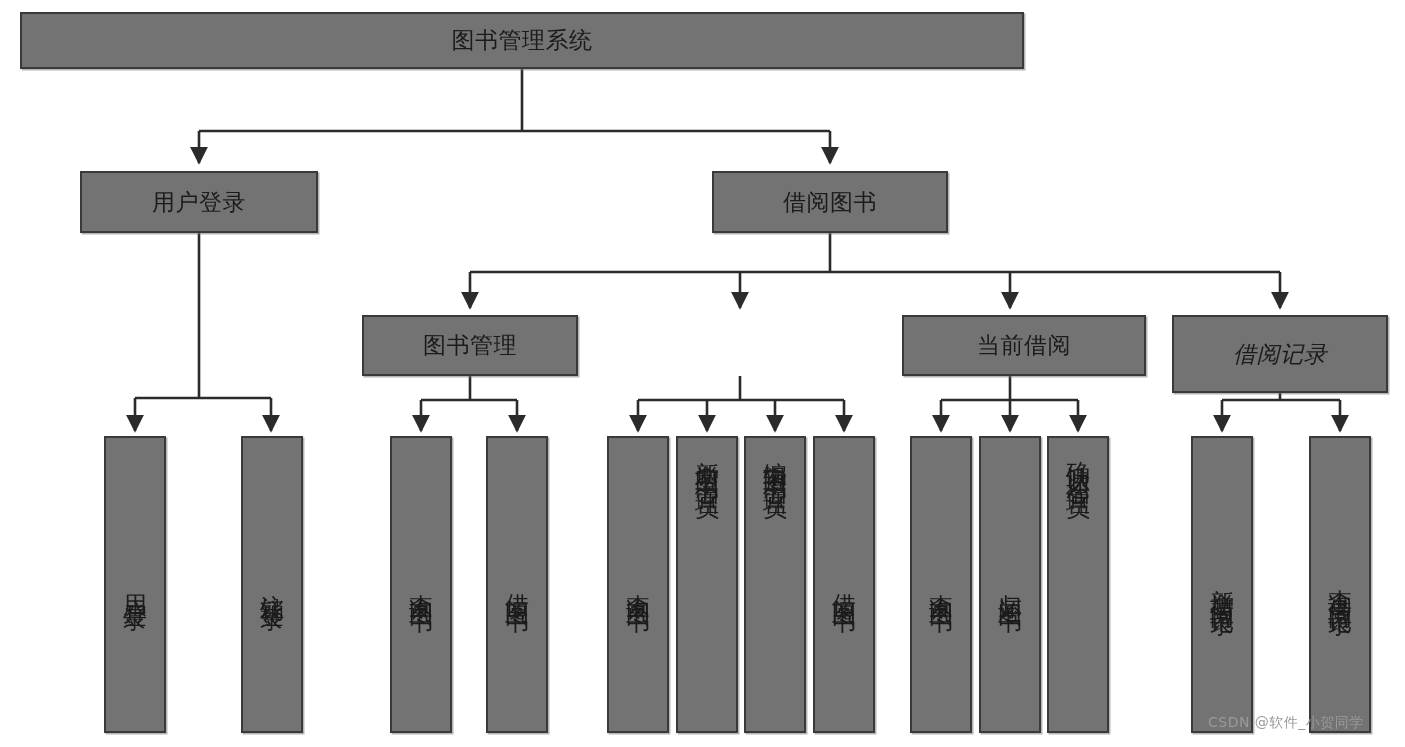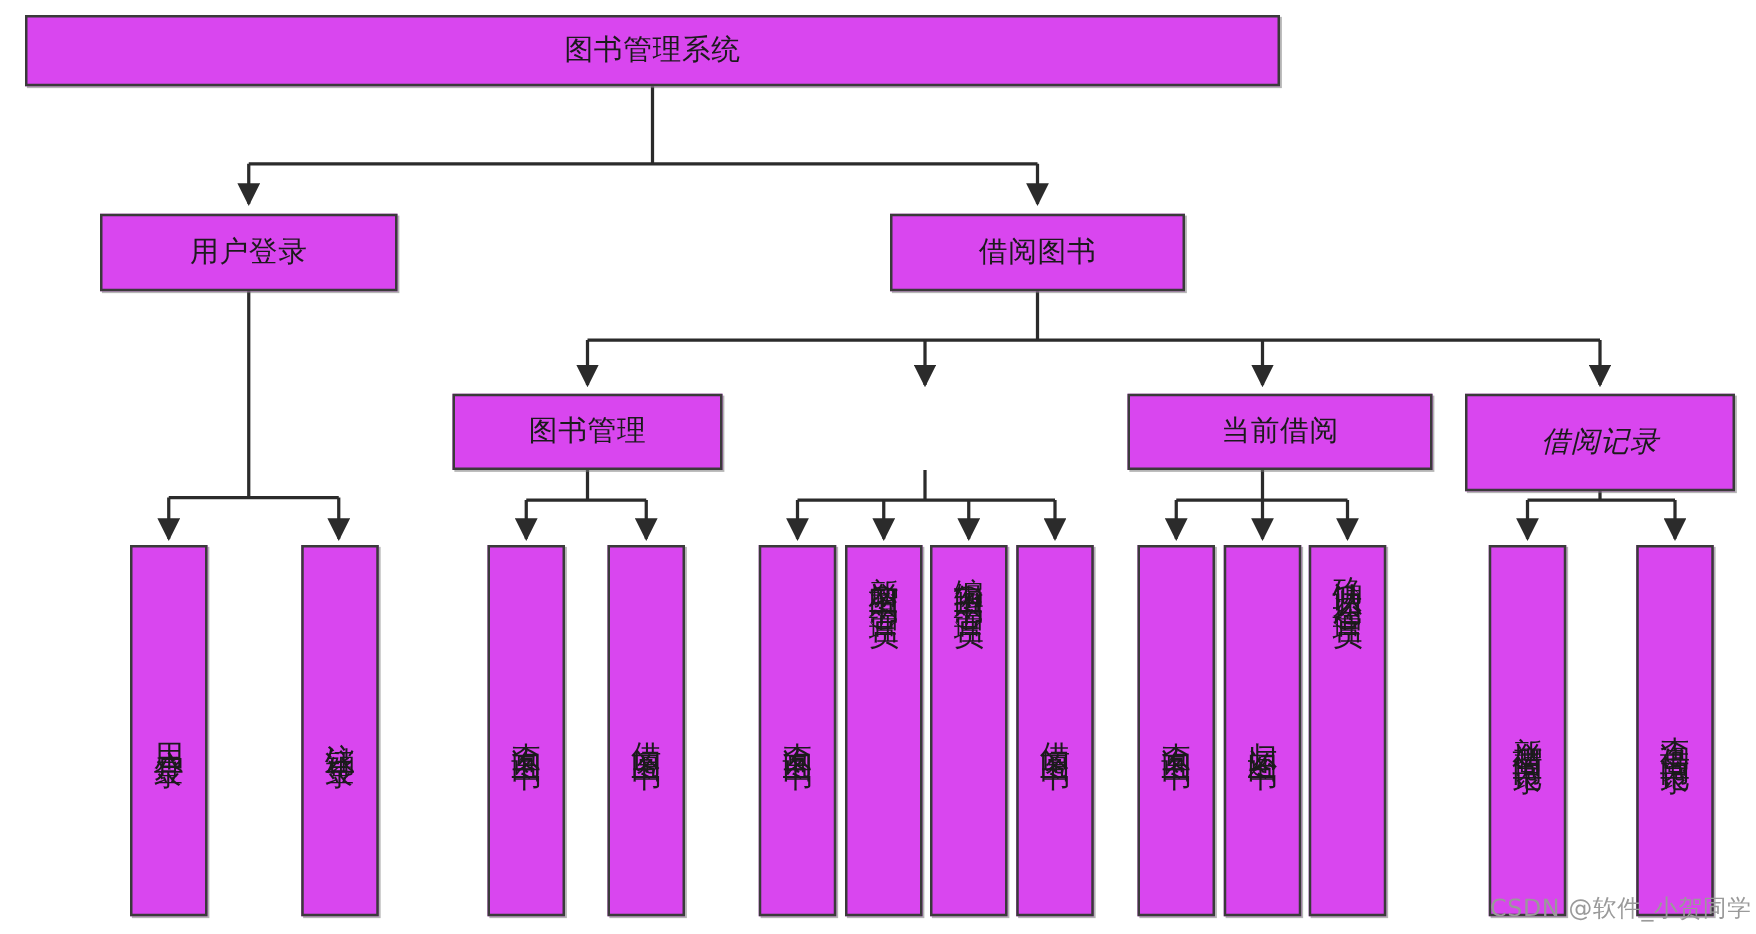--- a/index.html
+++ b/index.html
@@ -28,7 +28,7 @@
   .node {
     position: absolute;
     box-sizing: border-box;
-    background: #d946ef;
+    background: #737373;
     border: 2px solid #3a3a3a;
     box-shadow: 1.5px 1.5px 0 0 rgba(120,120,120,0.55);
     display: flex;

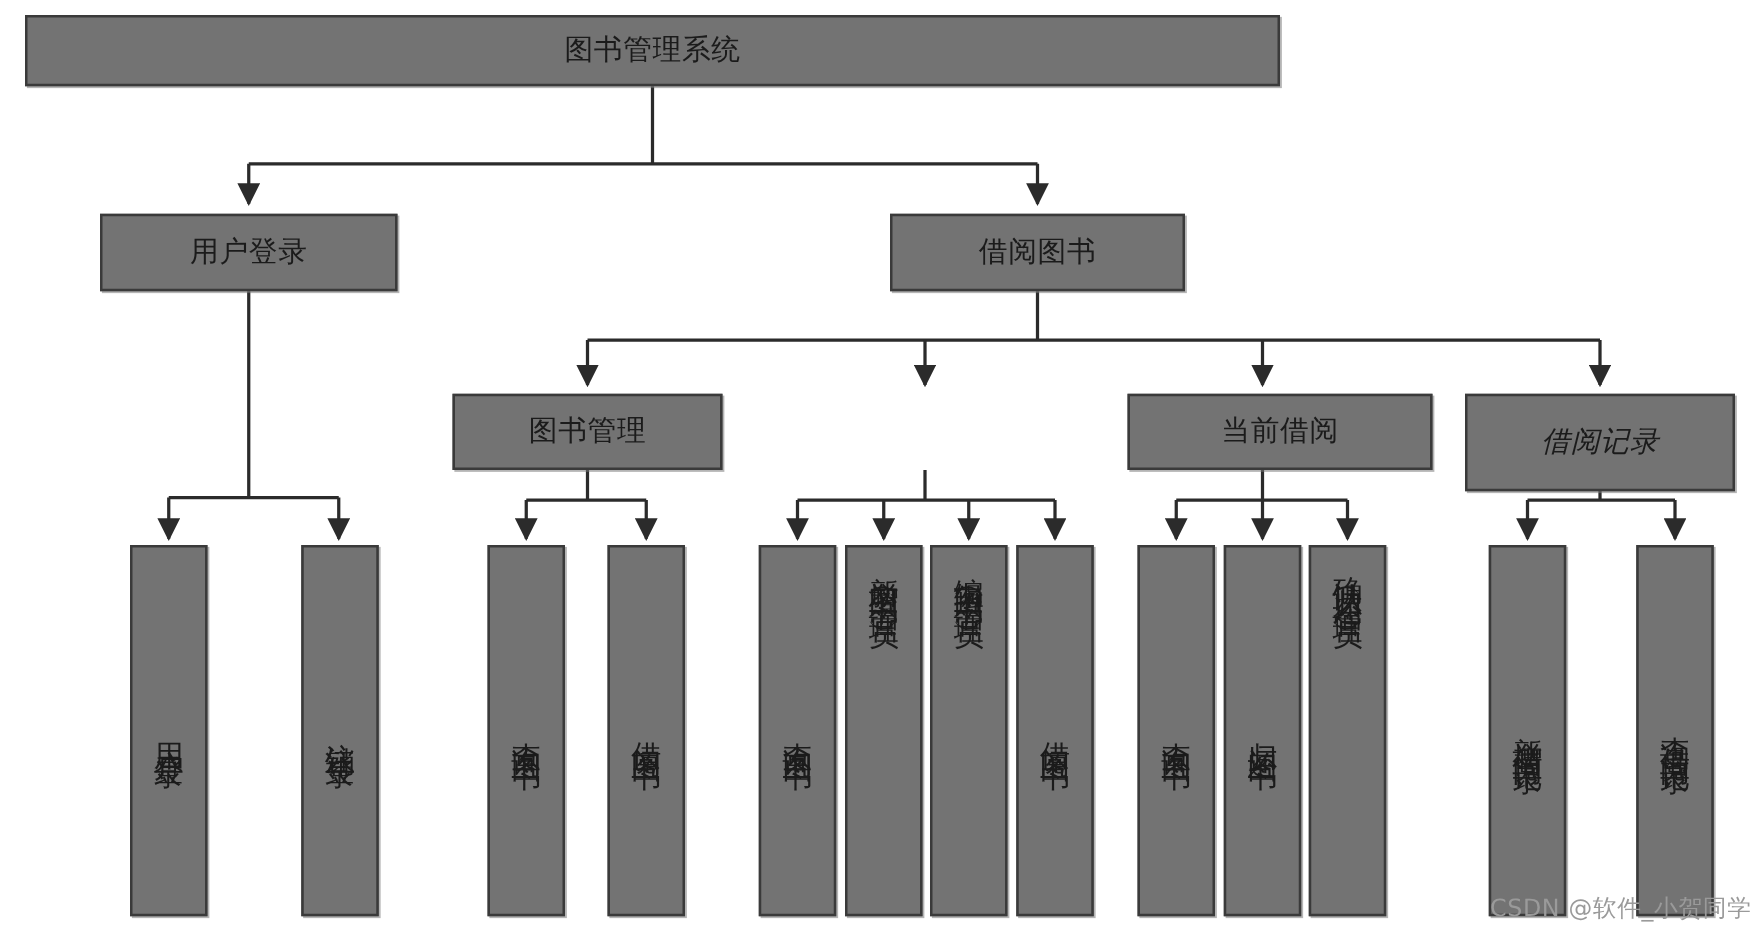--- a/index.html
+++ b/index.html
@@ -73,10 +73,11 @@
   }
   .watermark {
     position: absolute;
-    font-size: 19px;
+    font-size: 14px;
     color: #9a9a9a;
     white-space: nowrap;
     letter-spacing: 0.5px;
+    padding-left: 16px;
   }
 </style>
 </head>

